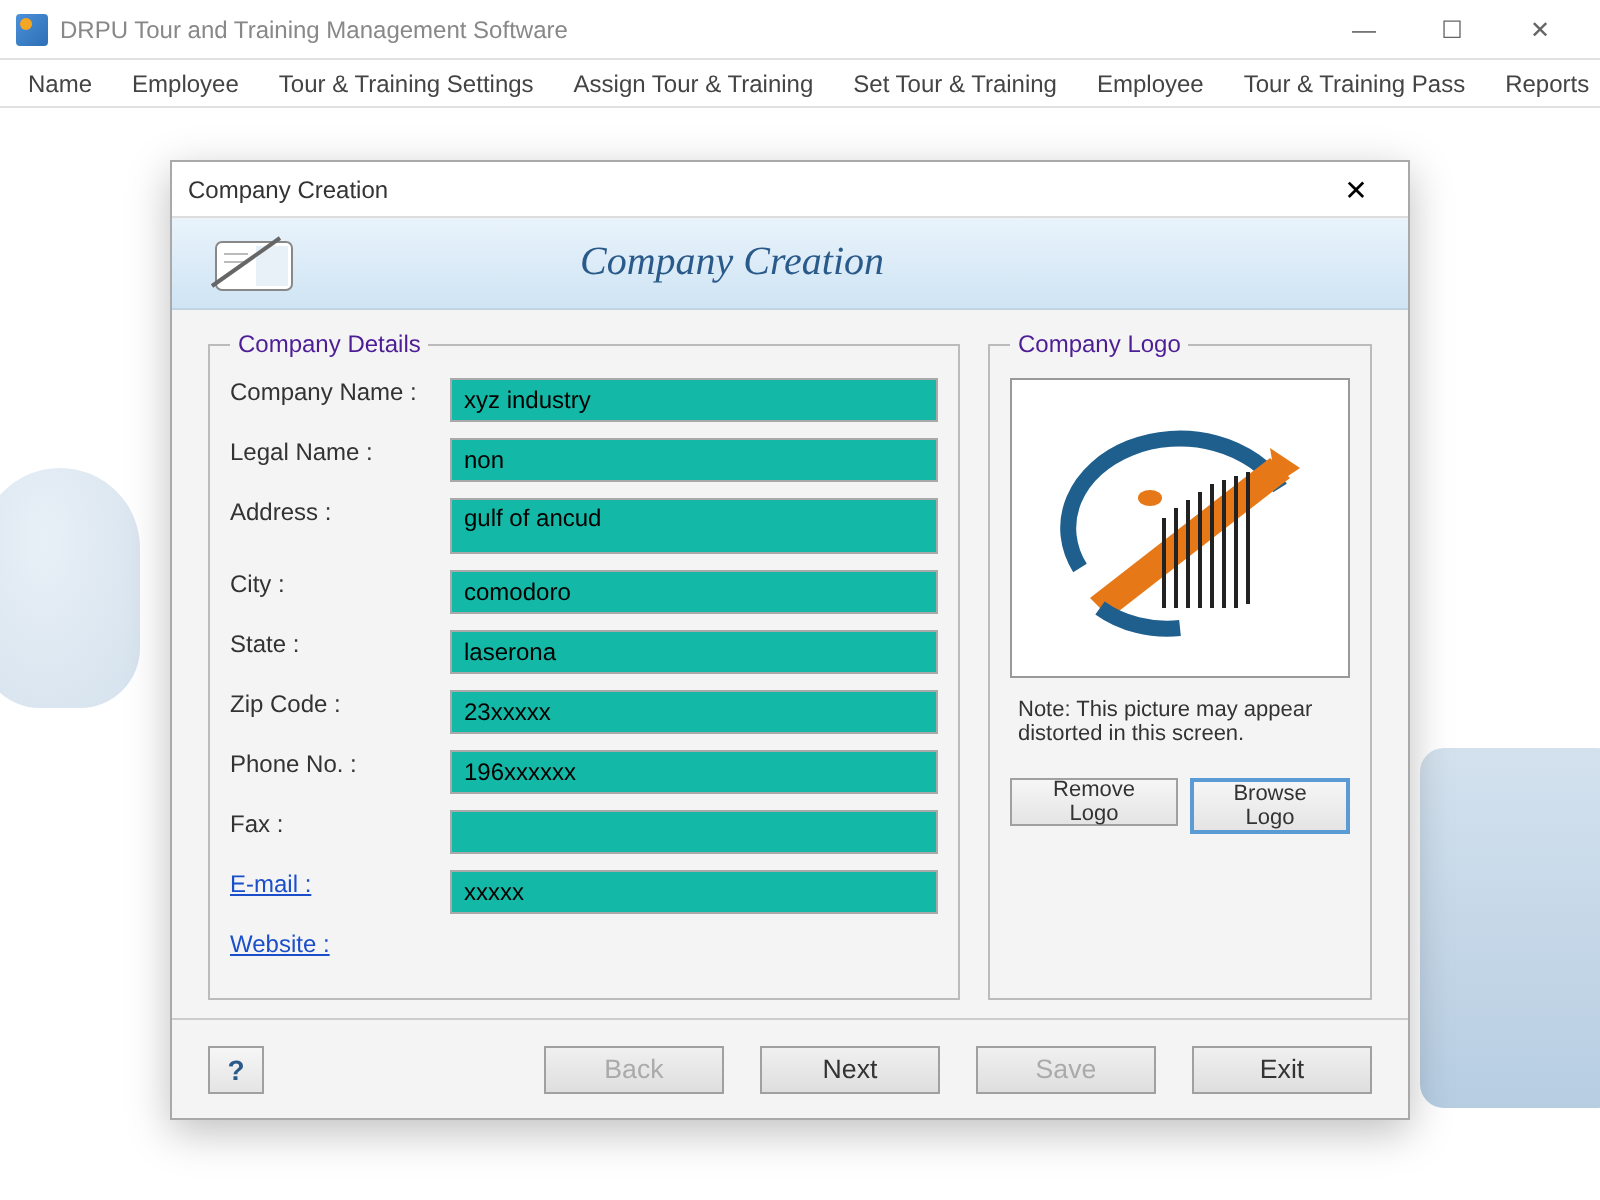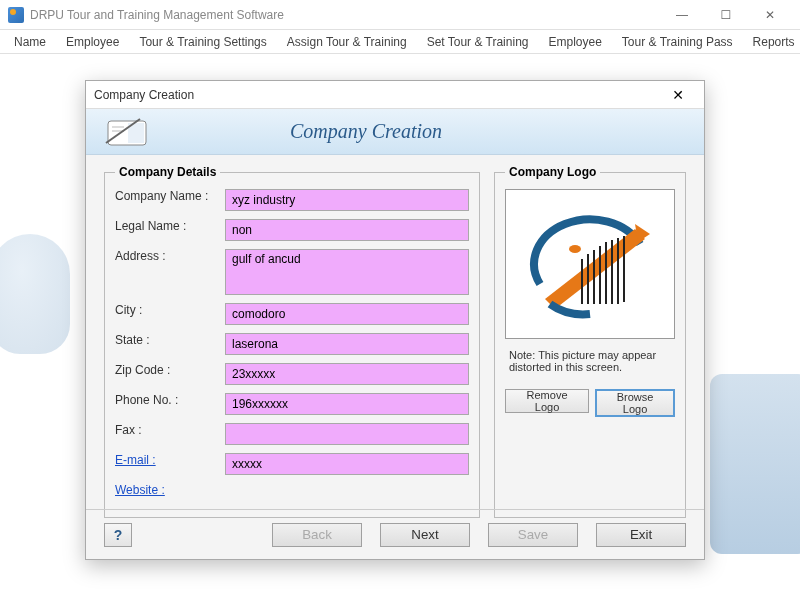--- a/index.html
+++ b/index.html
@@ -27,7 +27,7 @@
 .dlg-heading { font-size: 20px; color: #2a5a8a; font-family: Georgia, serif; font-style: italic; margin-left: 120px; }
 .dlg-body { padding: 10px 18px 10px 18px; display: flex; gap: 14px; }
 fieldset { border: 1px solid #bbb; padding: 10px 10px 12px 10px; }
-legend { padding: 0 4px; font-weight: bold; color: #000000; }
+legend { padding: 0 4px; font-weight: normal; color: #4c1d95; }
 .details-fs { flex: 1; }
 .row { display: flex; align-items: flex-start; margin-bottom: 8px; }
 .row label { width: 110px; color: #333; }

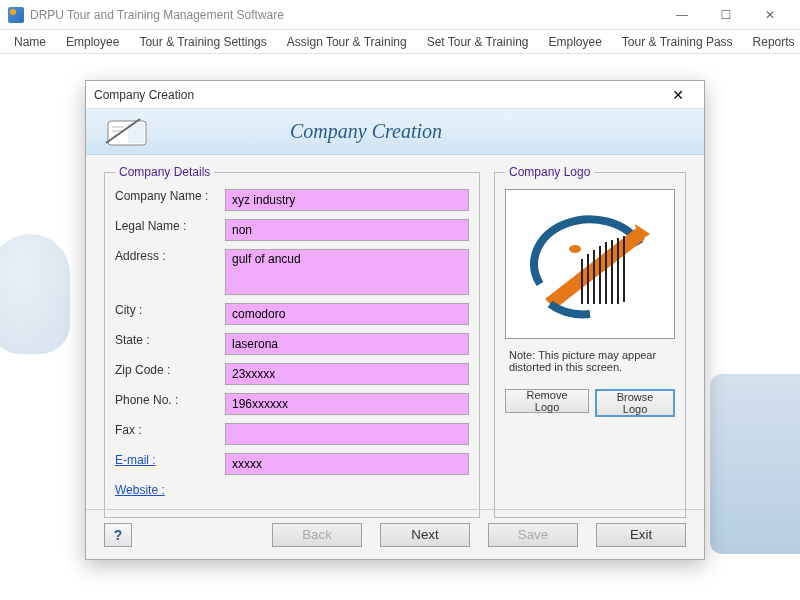--- a/index.html
+++ b/index.html
@@ -32,7 +32,7 @@
 .row { display: flex; align-items: flex-start; margin-bottom: 8px; }
 .row label { width: 110px; color: #333; }
 .row label.link { color: #1a4fc9; text-decoration: underline; }
-.row input, .row textarea { flex: 1; height: 22px; border: 1px solid #a9a9a9; padding: 2px 6px; font-family: inherit; font-size: 12px; background: #f0abfc; }
+.row input, .row textarea { flex: 1; height: 22px; border: 1px solid #a9a9a9; padding: 2px 6px; font-family: inherit; font-size: 12px; background: #14b8a6; }
 .row textarea { height: 46px; resize: none; }
 .logo-fs { width: 176px; }
 .logo-box { width: 170px; height: 150px; border: 1px solid #999; background: #fff; display: flex; align-items: center; justify-content: center; margin: 0 auto 10px; }

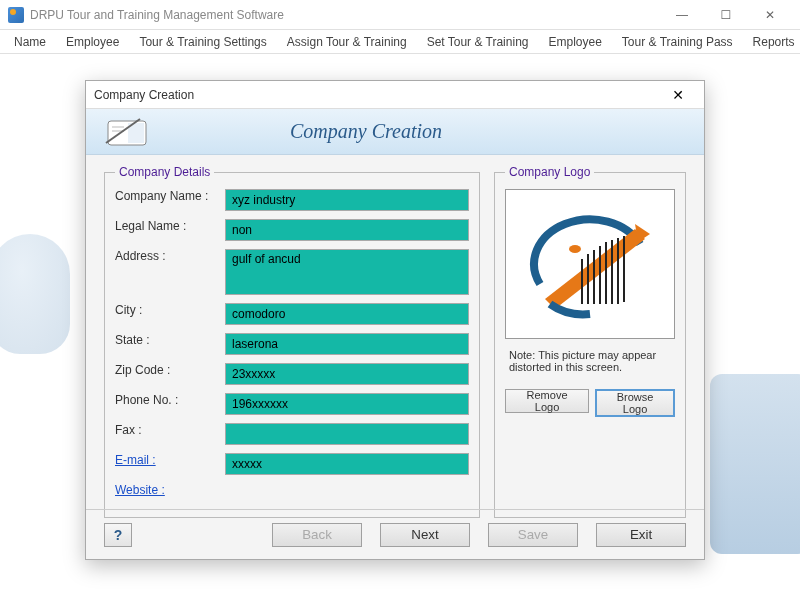--- a/index.html
+++ b/index.html
@@ -33,7 +33,7 @@
 .row label { width: 110px; color: #333; }
 .row label.link { color: #1a4fc9; text-decoration: underline; }
 .row input, .row textarea { flex: 1; height: 22px; border: 1px solid #a9a9a9; padding: 2px 6px; font-family: inherit; font-size: 12px; background: #14b8a6; }
-.row textarea { height: 46px; resize: none; }
+.row textarea { height: 28px; resize: none; }
 .logo-fs { width: 176px; }
 .logo-box { width: 170px; height: 150px; border: 1px solid #999; background: #fff; display: flex; align-items: center; justify-content: center; margin: 0 auto 10px; }
 .logo-box svg { width: 140px; height: 120px; }

